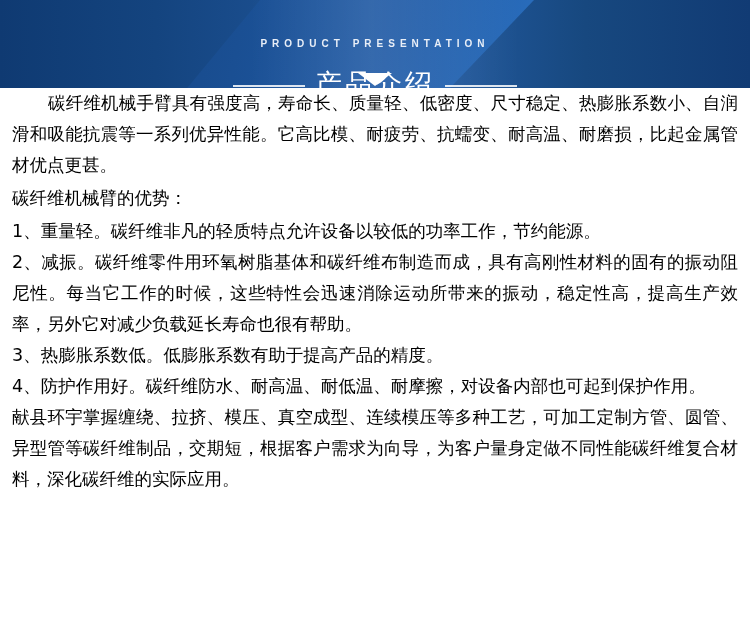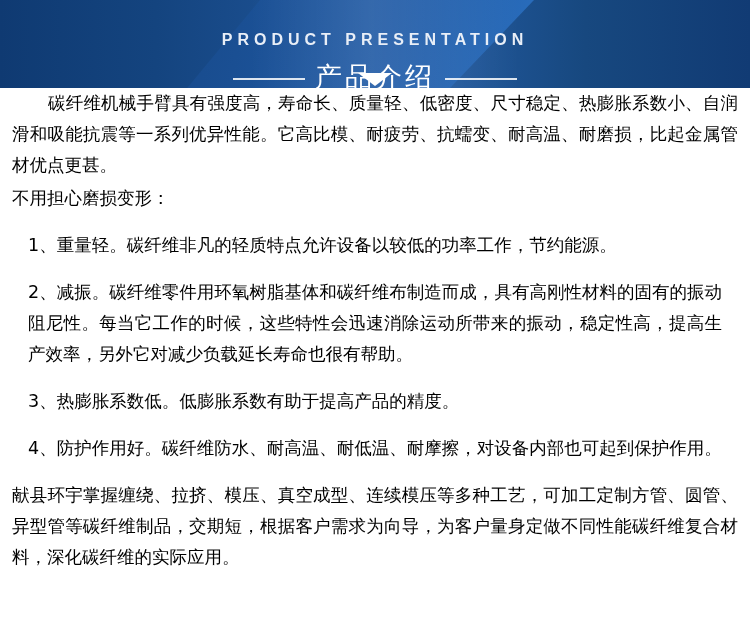--- a/index.html
+++ b/index.html
@@ -57,10 +57,10 @@
     text-align: center;
   }
   .banner-en {
-    margin: 8px;
+    margin: 15px;
     padding-top: 23px;
     color: #e8eef7;
-    font-size: 16px;
+    font-size: 10px;
     font-weight: bold;
     letter-spacing: 5px;
     font-family: "Liberation Sans", sans-serif;

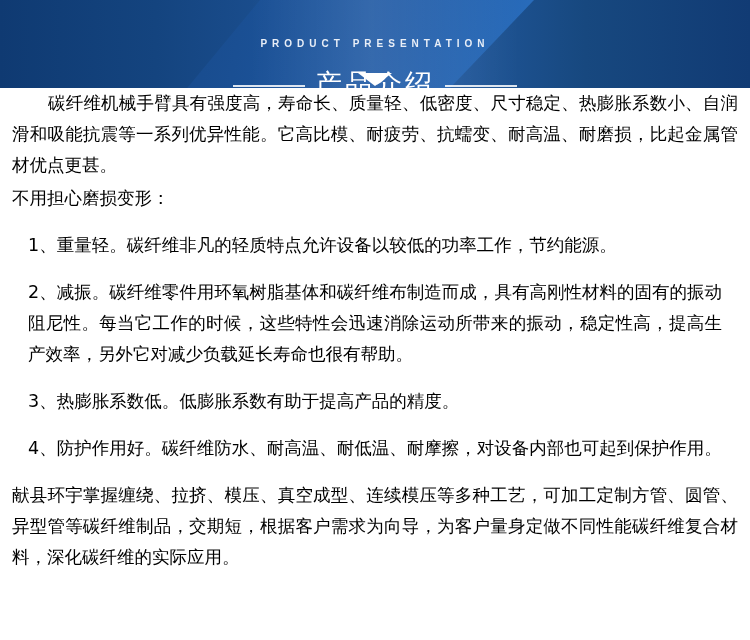--- a/index.html
+++ b/index.html
@@ -155,7 +155,7 @@
 
     <p class="para indent">碳纤维机械手臂具有强度高，寿命长、质量轻、低密度、尺寸稳定、热膨胀系数小、自润滑和吸能抗震等一系列优异性能。它高比模、耐疲劳、抗蠕变、耐高温、耐磨损，比起金属管材优点更甚。</p>
 
-    <p class="para">不用担心磨损变形：</p>
+    <p class="para">碳纤维机械臂的优势：</p>
 
     <p class="list-line">1、重量轻。碳纤维非凡的轻质特点允许设备以较低的功率工作，节约能源。</p>
     <p class="list-line">2、减振。碳纤维零件用环氧树脂基体和碳纤维布制造而成，具有高刚性材料的固有的振动阻尼性。每当它工作的时候，这些特性会迅速消除运动所带来的振动，稳定性高，提高生产效率，另外它对减少负载延长寿命也很有帮助。</p>

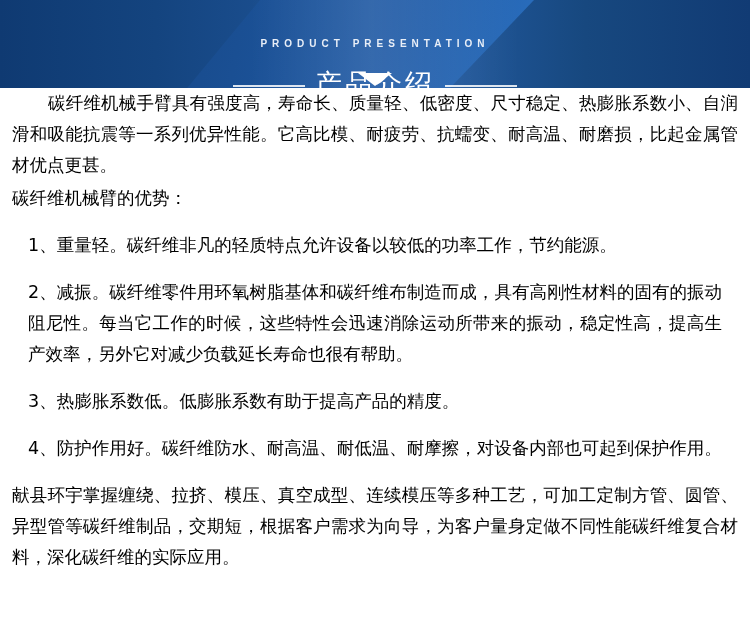--- a/index.html
+++ b/index.html
@@ -123,7 +123,7 @@
     text-indent: 36px;
   }
   .list-line {
-    margin: 16px;
+    margin: 0;
     color: #000000;
     font-size: 17.5px;
     line-height: 31px;

